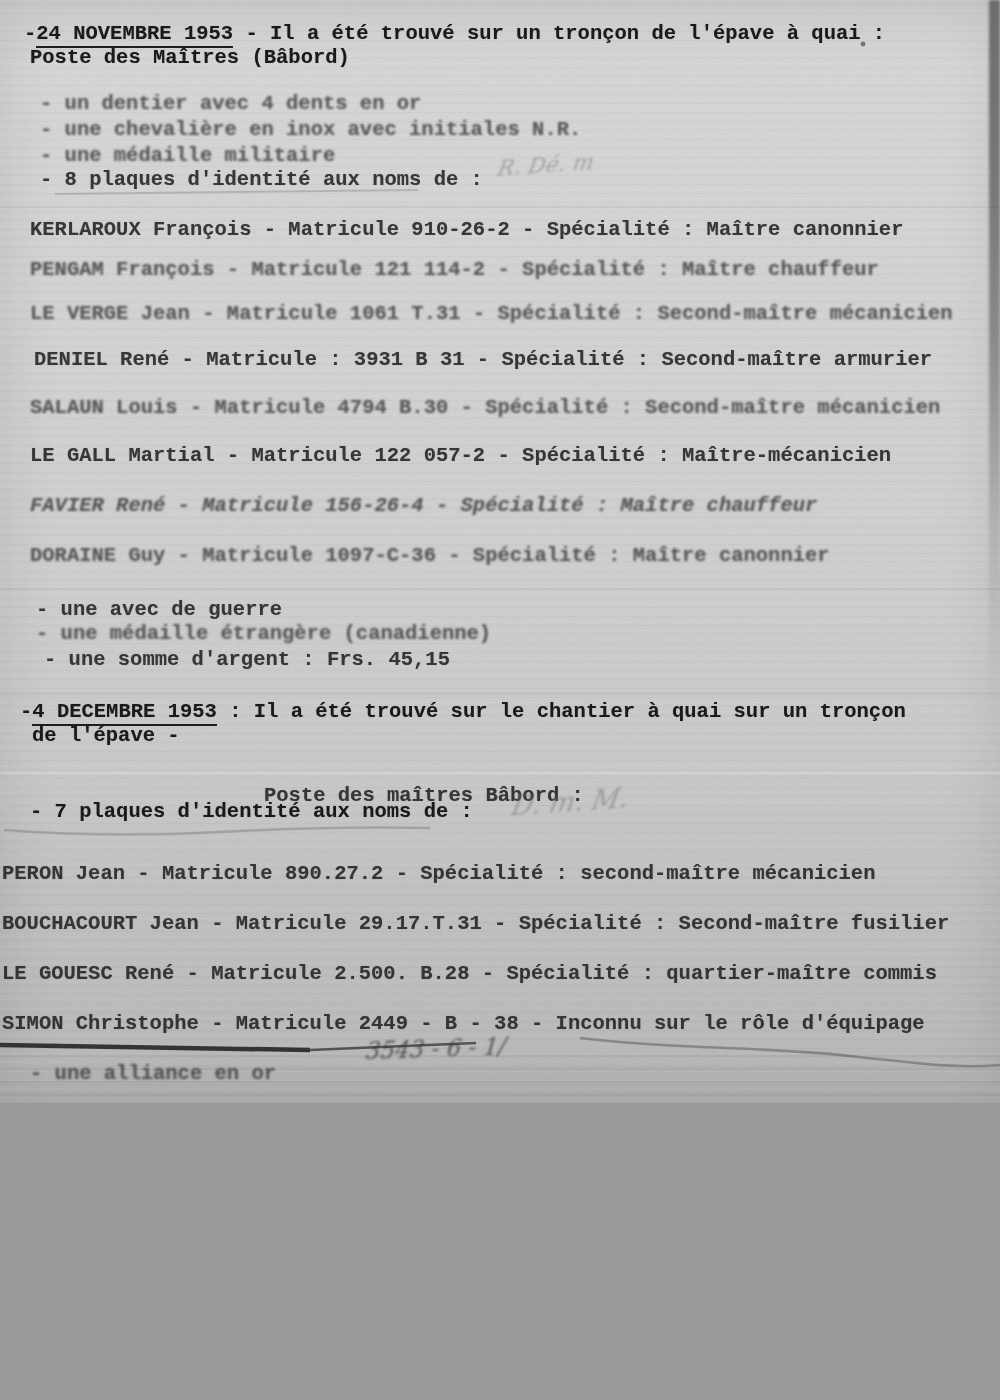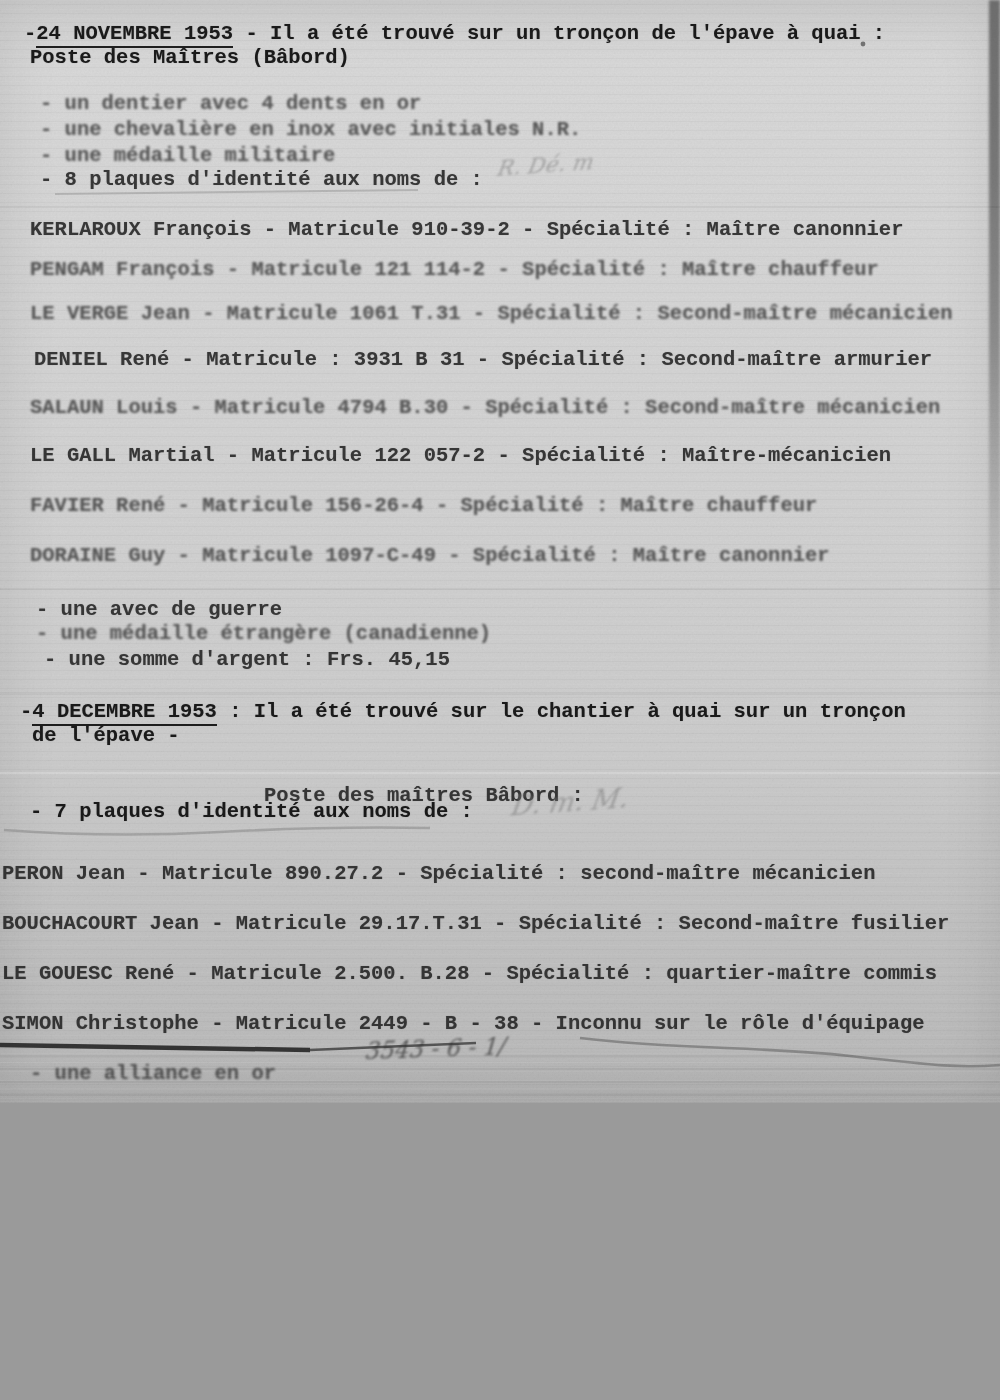--- a/index.html
+++ b/index.html
@@ -69,7 +69,7 @@
       <div class="tl tone-light" style="left: 40px; top: 118px;"><span>- une chevalière en inox avec initiales N.R.</span></div>
       <div class="tl tone-light" style="left: 40px; top: 144px;"><span>- une médaille militaire</span></div>
       <div class="tl tone-mid" style="left: 40px; top: 168px;"><span>- 8 plaques d'identité aux noms de :</span></div>
-      <div class="tl tone-mid" style="left: 30px; top: 218px;"><span>KERLAROUX François - Matricule 910-39-2 - Spécialité : Maître canonnier</span></div>
+      <div class="tl tone-mid" style="left: 30px; top: 218px;"><span>KERLAROUX François - Matricule 910-26-2 - Spécialité : Maître canonnier</span></div>
       <div class="tl tone-light" style="left: 30px; top: 258px;"><span>PENGAM François - Matricule 121 114-2 - Spécialité : Maître chauffeur</span></div>
       <div class="tl tone-light" style="left: 30px; top: 302px;"><span>LE VERGE Jean - Matricule 1061 T.31 - Spécialité : Second-maître mécanicien</span></div>
       <div class="tl tone-mid" style="left: 34px; top: 348px;"><span>DENIEL René - Matricule : 3931 B 31 - Spécialité : Second-maître armurier</span></div>

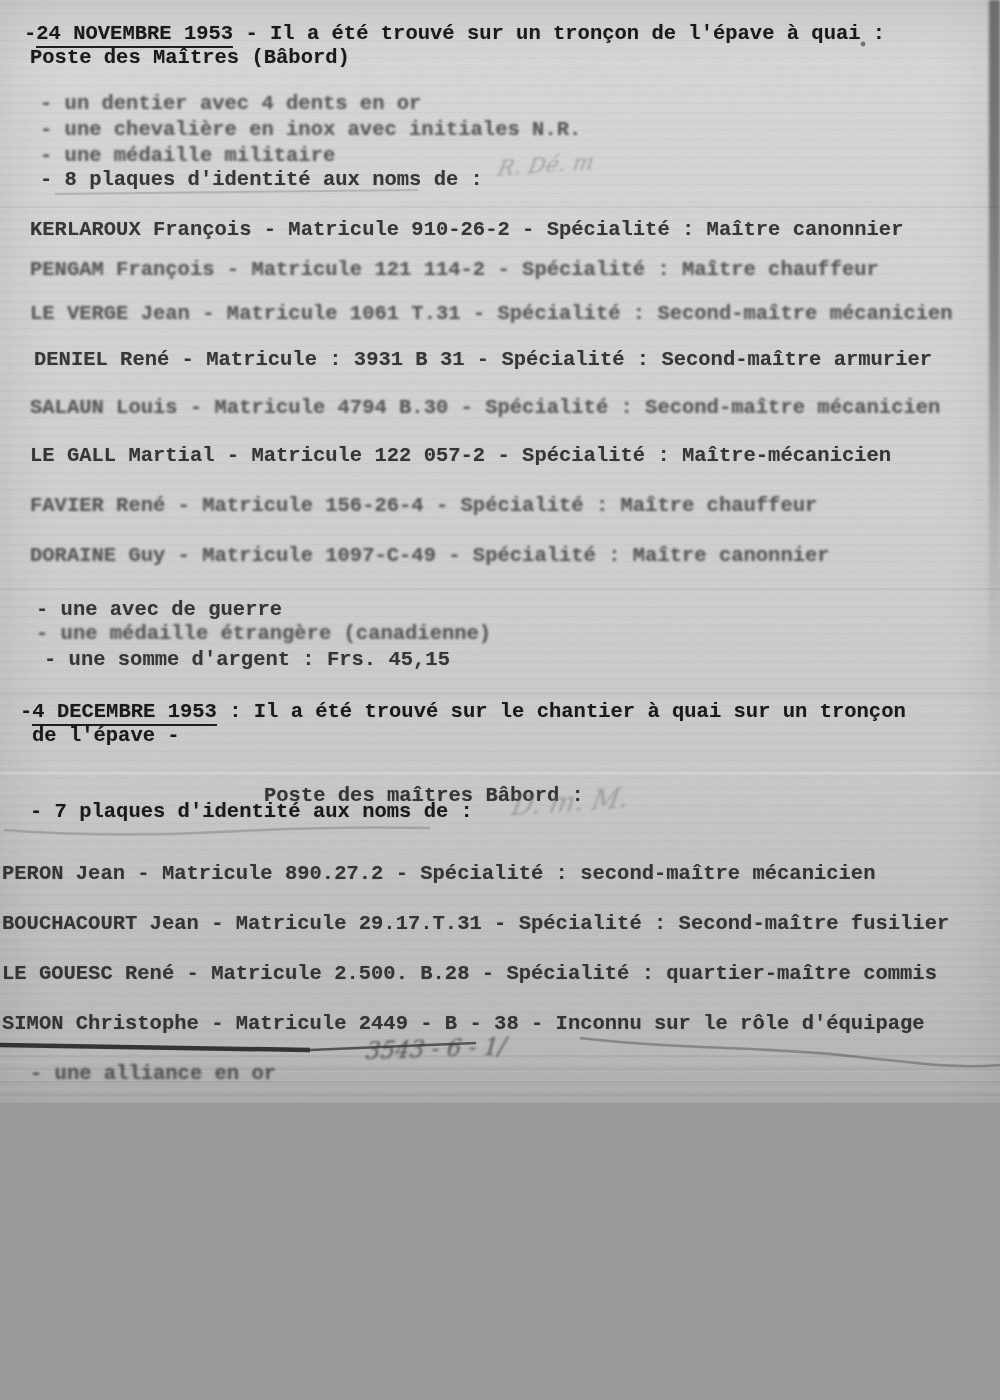--- a/index.html
+++ b/index.html
@@ -75,7 +75,7 @@
       <div class="tl tone-mid" style="left: 34px; top: 348px;"><span>DENIEL René - Matricule : 3931 B 31 - Spécialité : Second-maître armurier</span></div>
       <div class="tl tone-light" style="left: 30px; top: 396px;"><span>SALAUN Louis - Matricule 4794 B.30 - Spécialité : Second-maître mécanicien</span></div>
       <div class="tl tone-mid" style="left: 30px; top: 444px;"><span>LE GALL Martial - Matricule 122 057-2 - Spécialité : Maître-mécanicien</span></div>
-      <div class="tl tone-light" style="left: 30px; top: 494px;"><span>FAVIER René - Matricule 156-26-4 - Spécialité : Maître chauffeur</span></div>
+      <div class="tl tone-light" style="left: 30px; top: 494px; font-style: italic;"><span>FAVIER René - Matricule 156-26-4 - Spécialité : Maître chauffeur</span></div>
       <div class="tl tone-light" style="left: 30px; top: 544px;"><span>DORAINE Guy - Matricule 1097-C-49 - Spécialité : Maître canonnier</span></div>
       <div class="tl tone-mid" style="left: 36px; top: 598px;"><span>- une avec de guerre</span></div>
       <div class="tl tone-light" style="left: 36px; top: 622px;"><span>- une médaille étrangère (canadienne)</span></div>

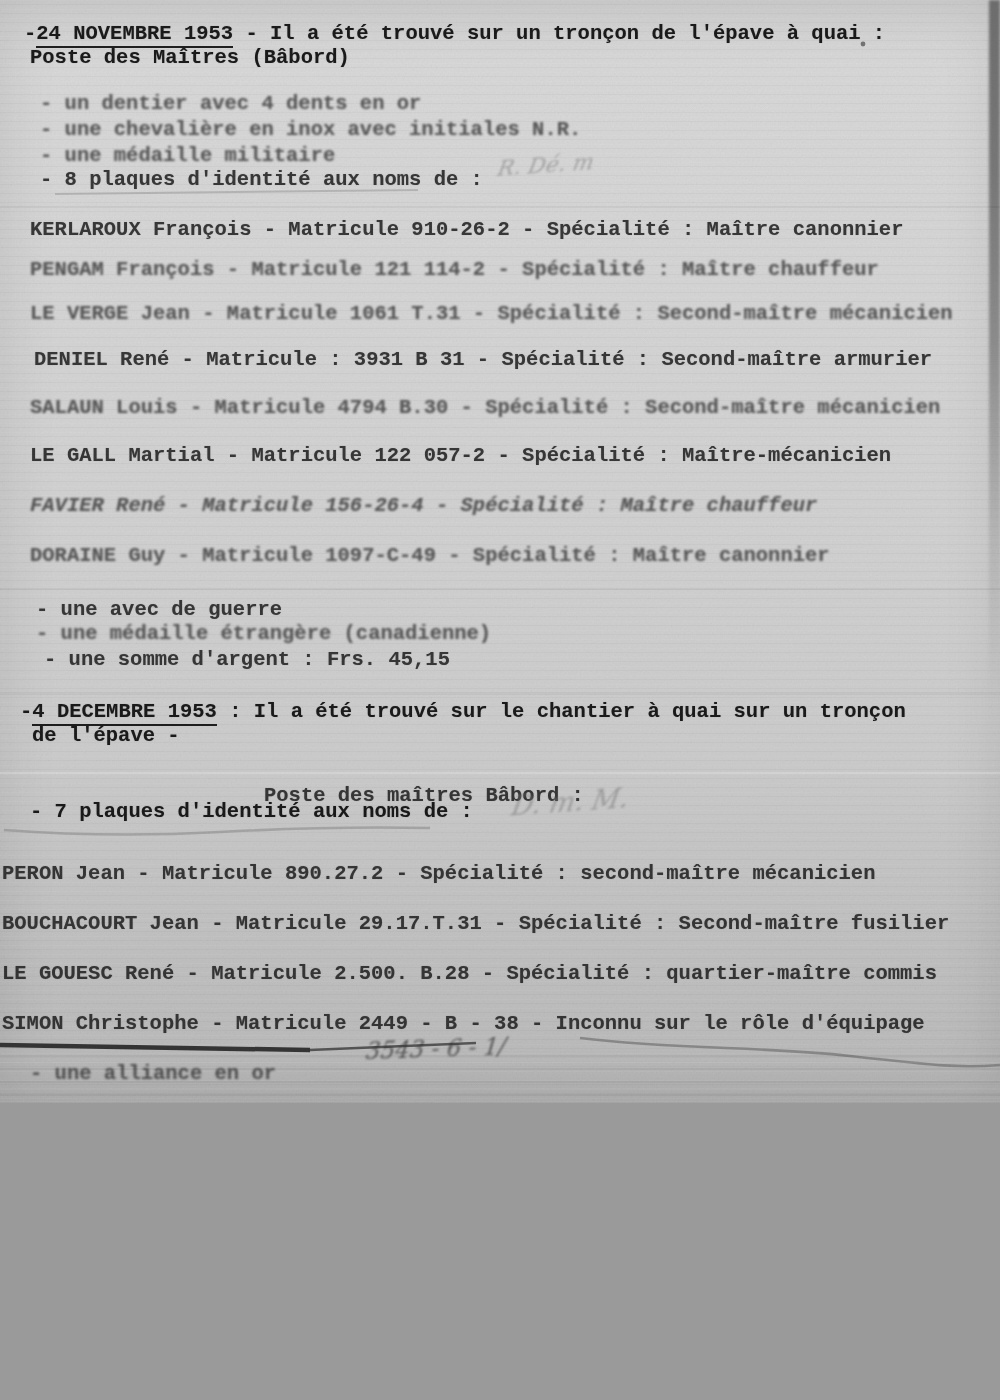--- a/index.html
+++ b/index.html
@@ -76,7 +76,7 @@
       <div class="tl tone-light" style="left: 30px; top: 396px;"><span>SALAUN Louis - Matricule 4794 B.30 - Spécialité : Second-maître mécanicien</span></div>
       <div class="tl tone-mid" style="left: 30px; top: 444px;"><span>LE GALL Martial - Matricule 122 057-2 - Spécialité : Maître-mécanicien</span></div>
       <div class="tl tone-light" style="left: 30px; top: 494px; font-style: italic;"><span>FAVIER René - Matricule 156-26-4 - Spécialité : Maître chauffeur</span></div>
-      <div class="tl tone-light" style="left: 30px; top: 544px;"><span>DORAINE Guy - Matricule 1097-C-49 - Spécialité : Maître canonnier</span></div>
+      <div class="tl tone-light" style="left: 30px; top: 544px;"><span>DORAINE Guy - Matricule 1097-C-36 - Spécialité : Maître canonnier</span></div>
       <div class="tl tone-mid" style="left: 36px; top: 598px;"><span>- une avec de guerre</span></div>
       <div class="tl tone-light" style="left: 36px; top: 622px;"><span>- une médaille étrangère (canadienne)</span></div>
       <div class="tl tone-mid" style="left: 44px; top: 648px;"><span>- une somme d'argent : Frs. 45,15</span></div>

